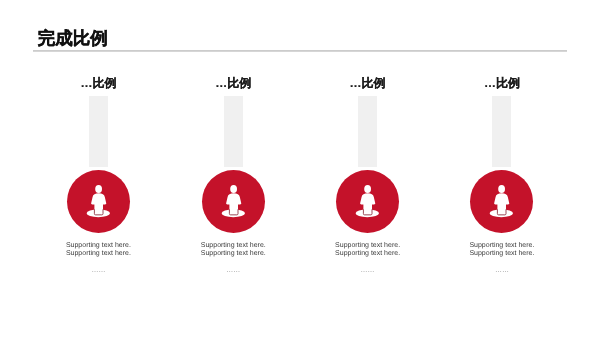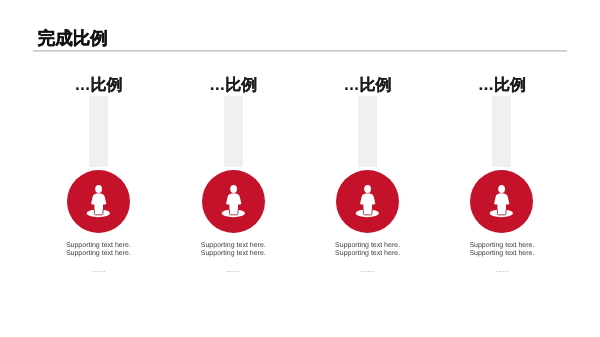--- a/index.html
+++ b/index.html
@@ -9,7 +9,7 @@
   .title{position:absolute;left:37.7px;top:26.6px;font-size:17.5px;font-weight:bold;color:#111;letter-spacing:0;white-space:nowrap;-webkit-text-stroke:0.35px #111;}
   .rule{position:absolute;left:33px;top:50px;width:534px;height:2px;background:linear-gradient(to bottom,#cccccc 0,#cccccc 50%,#d6d6d6 50%,#d6d6d6 100%);}
   .col{position:absolute;top:0;width:135px;height:337px;}
-  .colhead{position:absolute;top:75px;left:0;width:135px;text-align:center;font-size:16px;font-weight:bold;color:#1c1c1c;white-space:nowrap;-webkit-text-stroke:0.2px #1c1c1c;}
+  .colhead{position:absolute;top:75px;left:0;width:135px;text-align:center;font-size:12px;font-weight:bold;color:#1c1c1c;white-space:nowrap;-webkit-text-stroke:0.2px #1c1c1c;}
   .bar{position:absolute;top:96px;left:67.5px;margin-left:-9.5px;width:19px;height:71px;background:#f0f0f0;}
   .circle{position:absolute;top:170px;left:67.5px;margin-left:-31.5px;width:63px;height:63px;border-radius:50%;background:#c4122a;}
   .person{position:absolute;left:0;top:0;}

